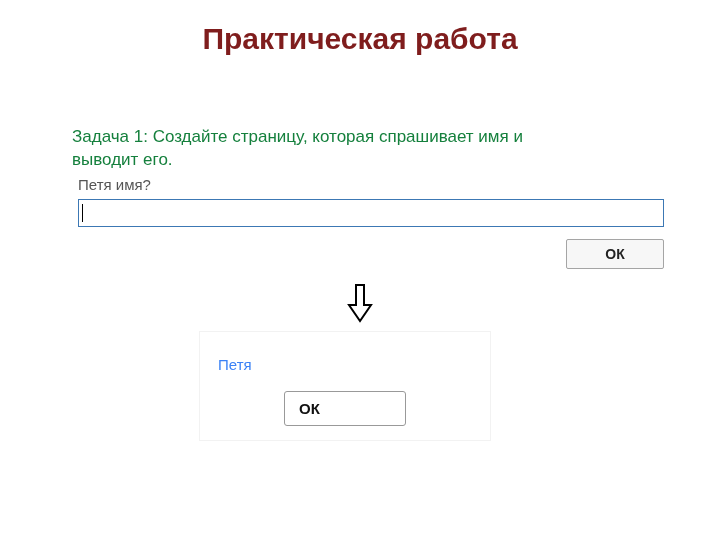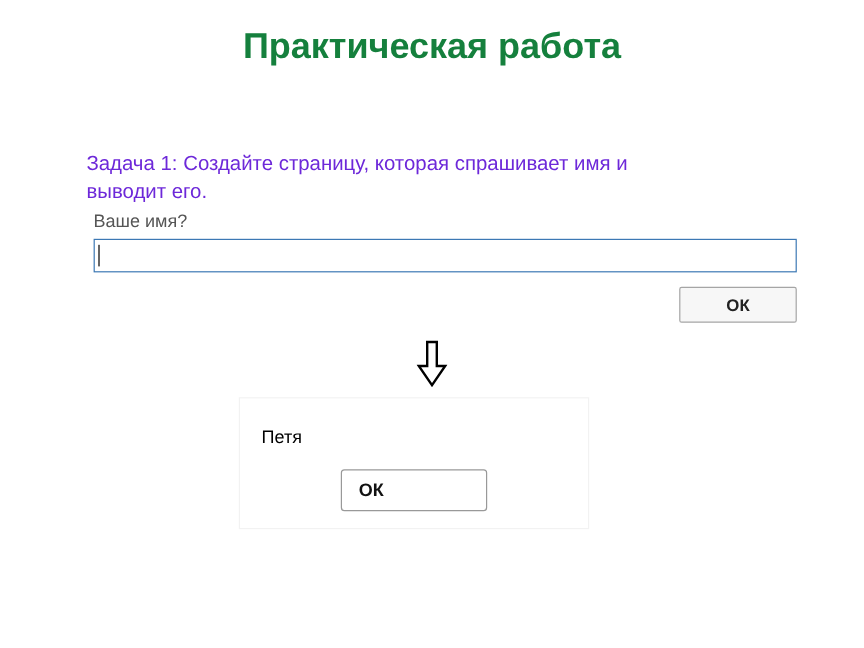--- a/index.html
+++ b/index.html
@@ -25,7 +25,7 @@
     text-align: center;
     font-size: 30px;
     font-weight: bold;
-    color: #15803d;
+    color: #7f1d1d;
   }
   .task-text {
     position: absolute;

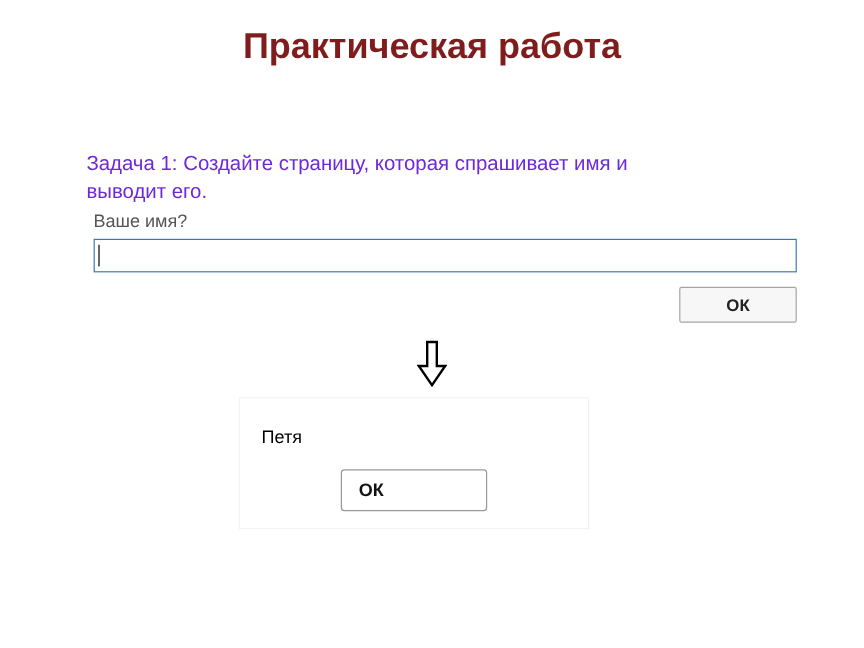--- a/index.html
+++ b/index.html
@@ -34,7 +34,7 @@
     width: 520px;
     font-size: 17px;
     line-height: 1.35;
-    color: #6d28d9;
+    color: #15803d;
   }
 
   

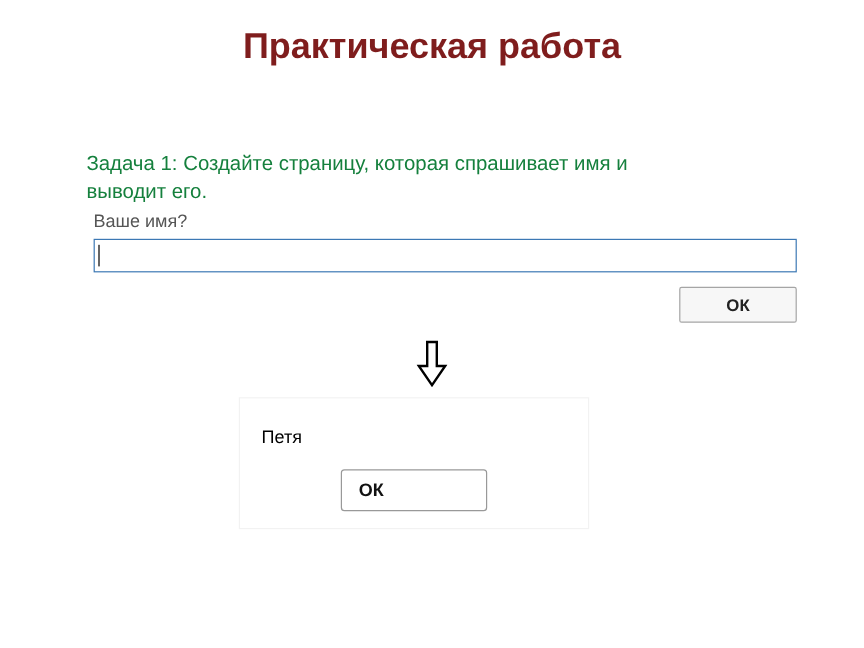--- a/index.html
+++ b/index.html
@@ -136,7 +136,7 @@
   <div class="task-text">Задача 1:  Создайте страницу, которая спрашивает имя и выводит его.</div>
 
   <div class="prompt-box">
-    <div class="prompt-label">Ваше имя?</div>
+    <div class="prompt-label">Петя имя?</div>
     <div class="prompt-input">
       <div class="caret"></div>
     </div>

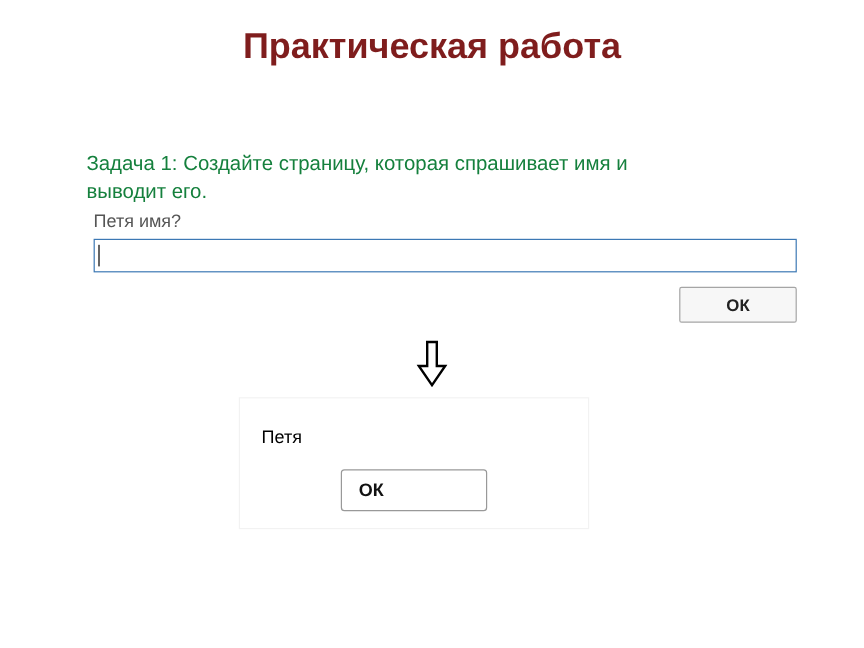--- a/index.html
+++ b/index.html
@@ -107,7 +107,7 @@
   .alert-message {
     padding: 24px 18px 18px 18px;
     font-size: 15px;
-    color: #000000;
+    color: #3b82f6;
   }
   .alert-buttons {
     display: flex;

